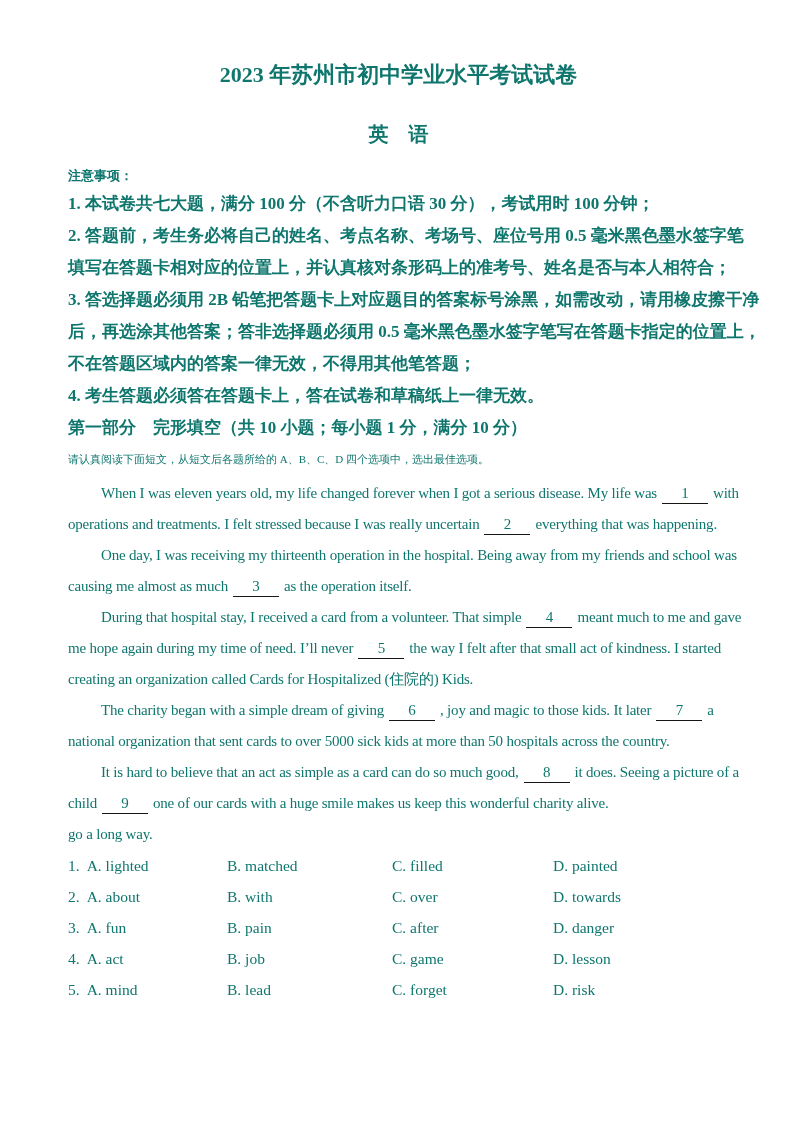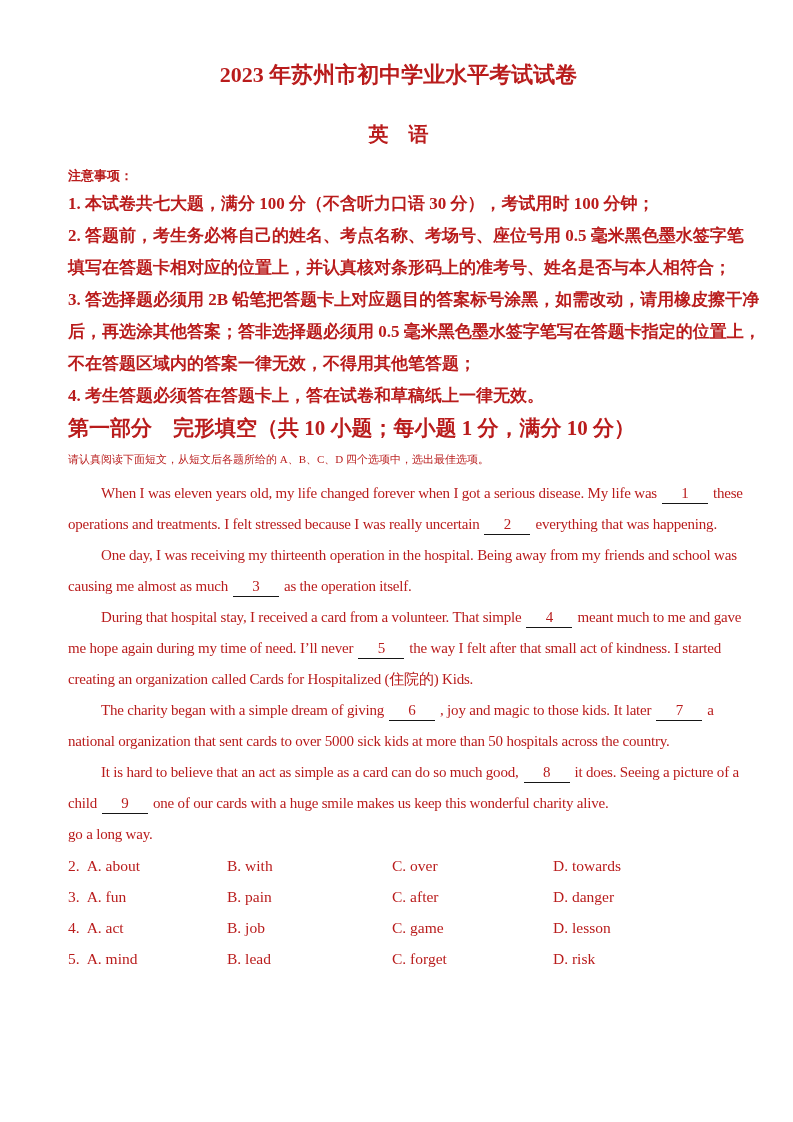--- a/index.html
+++ b/index.html
@@ -10,7 +10,7 @@
     box-sizing: border-box;
     padding: 62px 64px 0 68px;
     background: #ffffff;
-    color: #b91c1c;
+    color: #0f766e;
     font-family: "Liberation Serif", "DejaVu Serif", serif;
     overflow: hidden;
   }

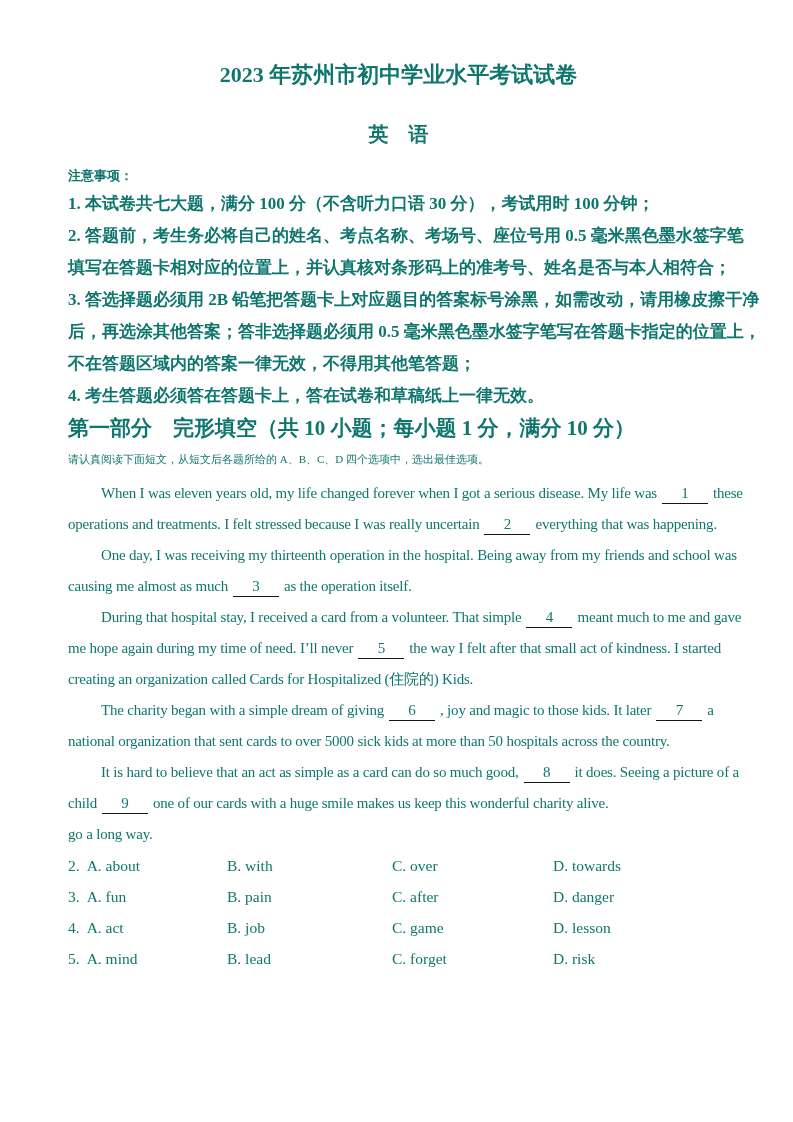--- a/index.html
+++ b/index.html
@@ -44,7 +44,7 @@
   }
   .section-heading {
     font-weight: bold;
-    font-size: 21px;
+    font-size: 17px;
     line-height: 32px;
     white-space: nowrap;
   }

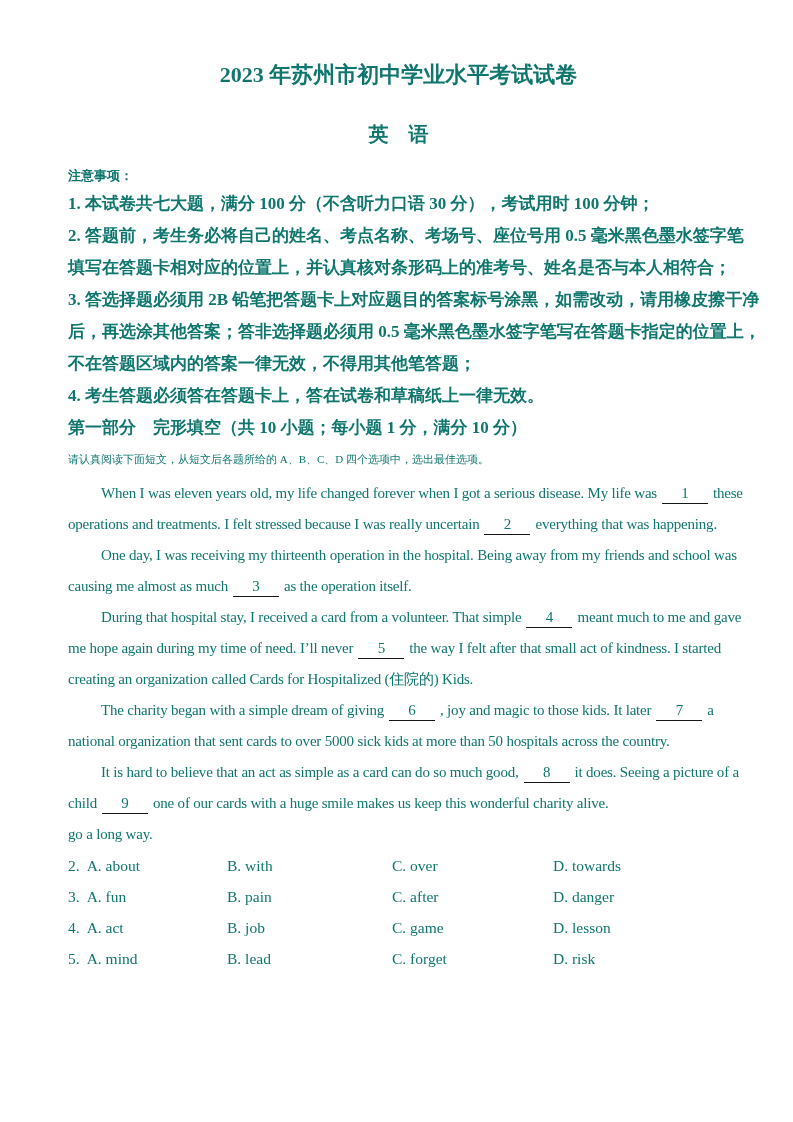--- a/index.html
+++ b/index.html
@@ -104,7 +104,7 @@
   <div class="intro">请认真阅读下面短文，从短文后各题所给的 A、B、C、D 四个选项中，选出最佳选项。</div>
 
   <div class="passage">
-    <div class="en-line indent"><span>When I was eleven years old, my life changed forever when I got a serious disease. My life was</span><span class="blank">1</span><span>these</span></div>
+    <div class="en-line indent"><span>When I was eleven years old, my life changed forever when I got a serious disease. My life was</span><span class="blank">1</span><span>with</span></div>
     <div class="en-line"><span>operations and treatments. I felt stressed because I was really uncertain</span><span class="blank">2</span><span>everything that was happening.</span></div>
     <div class="en-line indent"><span>One day, I was receiving my thirteenth operation in the hospital. Being away from my friends and school was</span></div>
     <div class="en-line"><span>causing me almost as much</span><span class="blank">3</span><span>as the operation itself.</span></div>

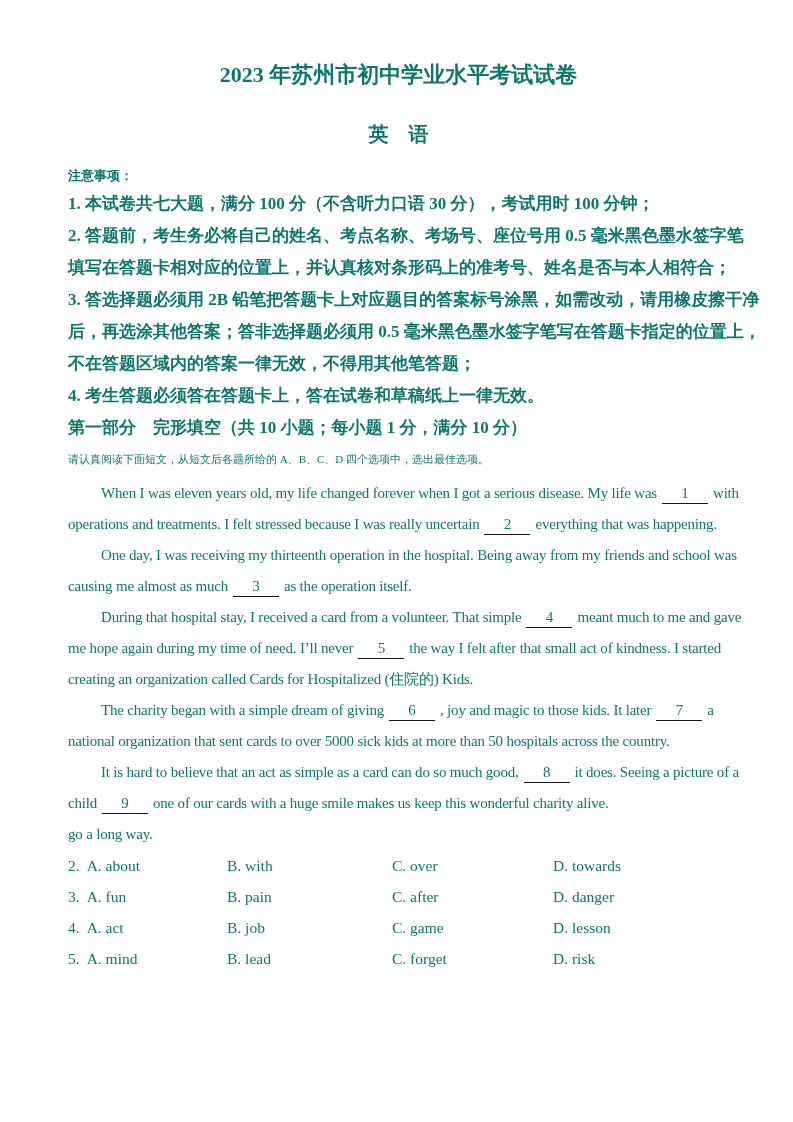--- a/index.html
+++ b/index.html
@@ -120,6 +120,12 @@
 
   <div>
     <div class="q-row">
+      <div><span class="q-num">1.</span><span>A. lighted</span></div>
+      <div>B. matched</div>
+      <div>C. filled</div>
+      <div>D. painted</div>
+    </div>
+    <div class="q-row">
       <div><span class="q-num">2.</span><span>A. about</span></div>
       <div>B. with</div>
       <div>C. over</div>

